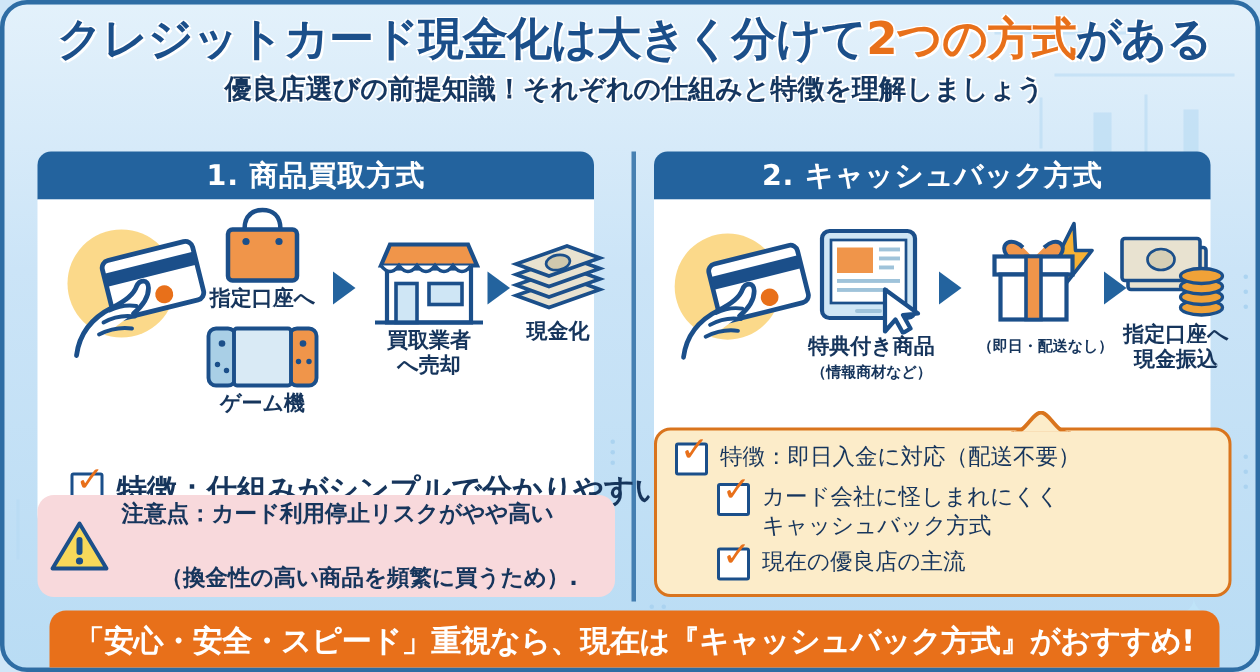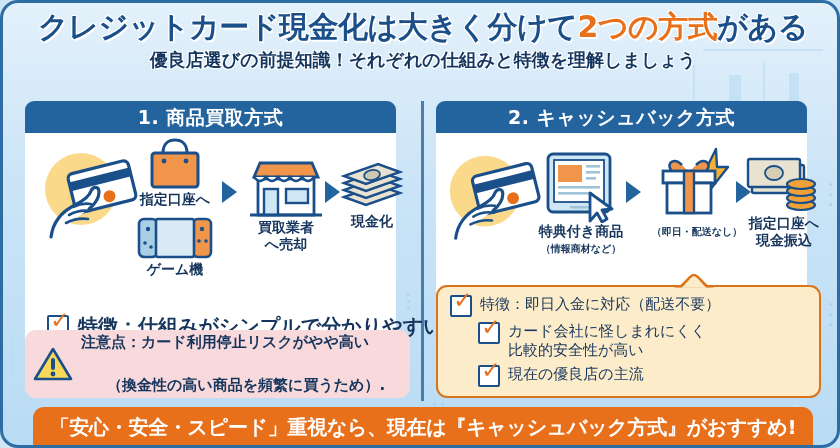--- a/index.html
+++ b/index.html
@@ -343,7 +343,7 @@
         </span>
       <span class="txt">
         <span>カード会社に怪しまれにくく</span><br>
-        <span>比較的安全性が高い</span>
+        <span>キャッシュバック方式</span>
       </span>
     </div>
     <div class="frow ind">

